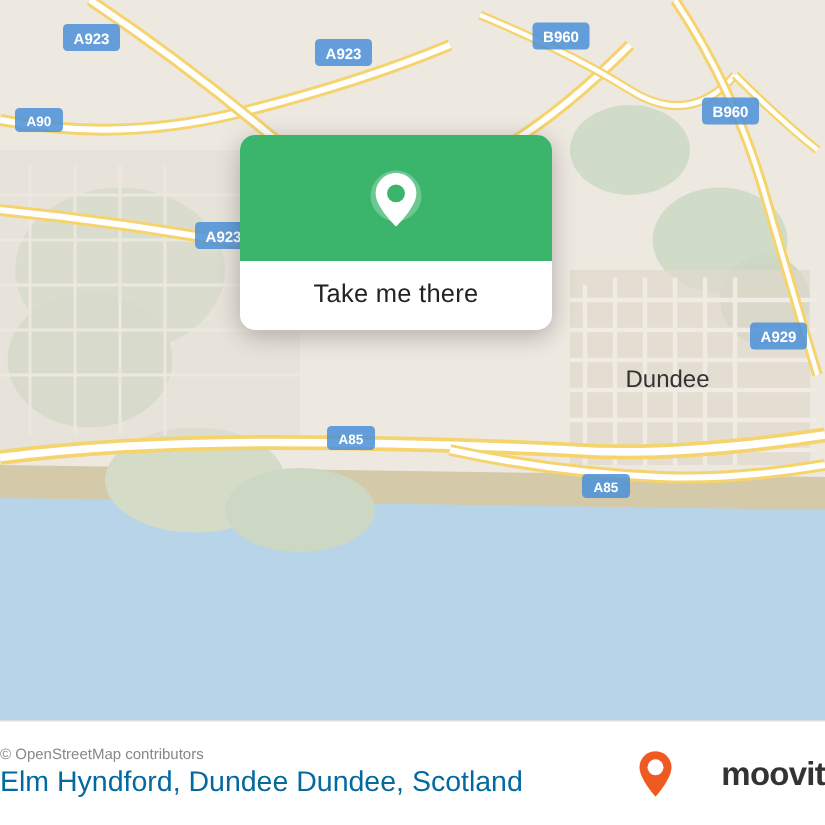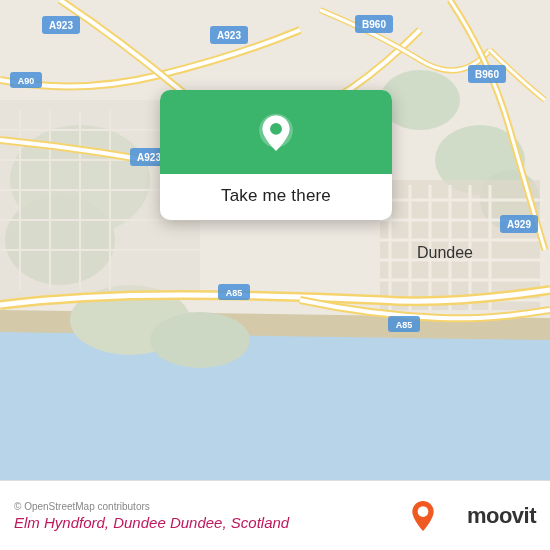--- a/index.html
+++ b/index.html
@@ -30,7 +30,7 @@
       position: absolute;
       top: 90px;
       left: 160px;
-      width: 232px;
+      width: 208px;
       background: white;
       border-radius: 10px;
       box-shadow: 0 4px 16px rgba(0,0,0,0.25);

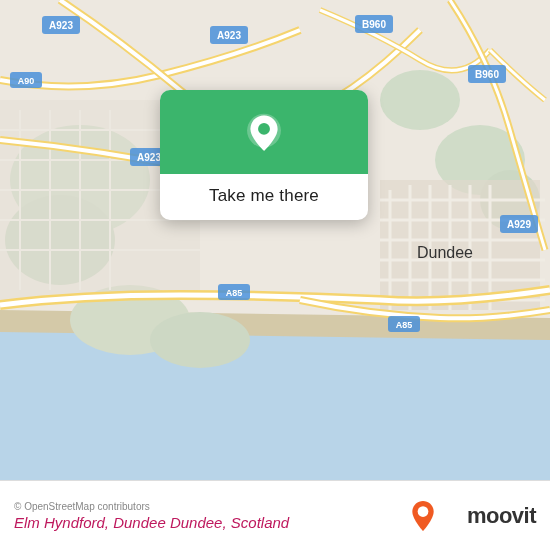--- a/index.html
+++ b/index.html
@@ -81,7 +81,7 @@
       display: flex;
       align-items: center;
       justify-content: space-between;
-      padding: 0 14px;
+      padding: 0 0;
     }
 
     #bottom-left {

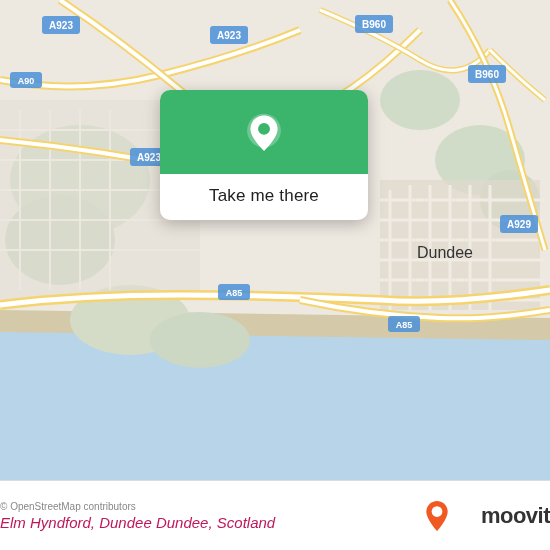--- a/index.html
+++ b/index.html
@@ -96,10 +96,9 @@
     }
 
     #location-name {
-      font-size: 15px;
-      color: #be185d;
+      font-size: 19px;
+      color: #0369a1;
       font-weight: 400;
-      font-style: italic;
     }
 
     #moovit-logo {

